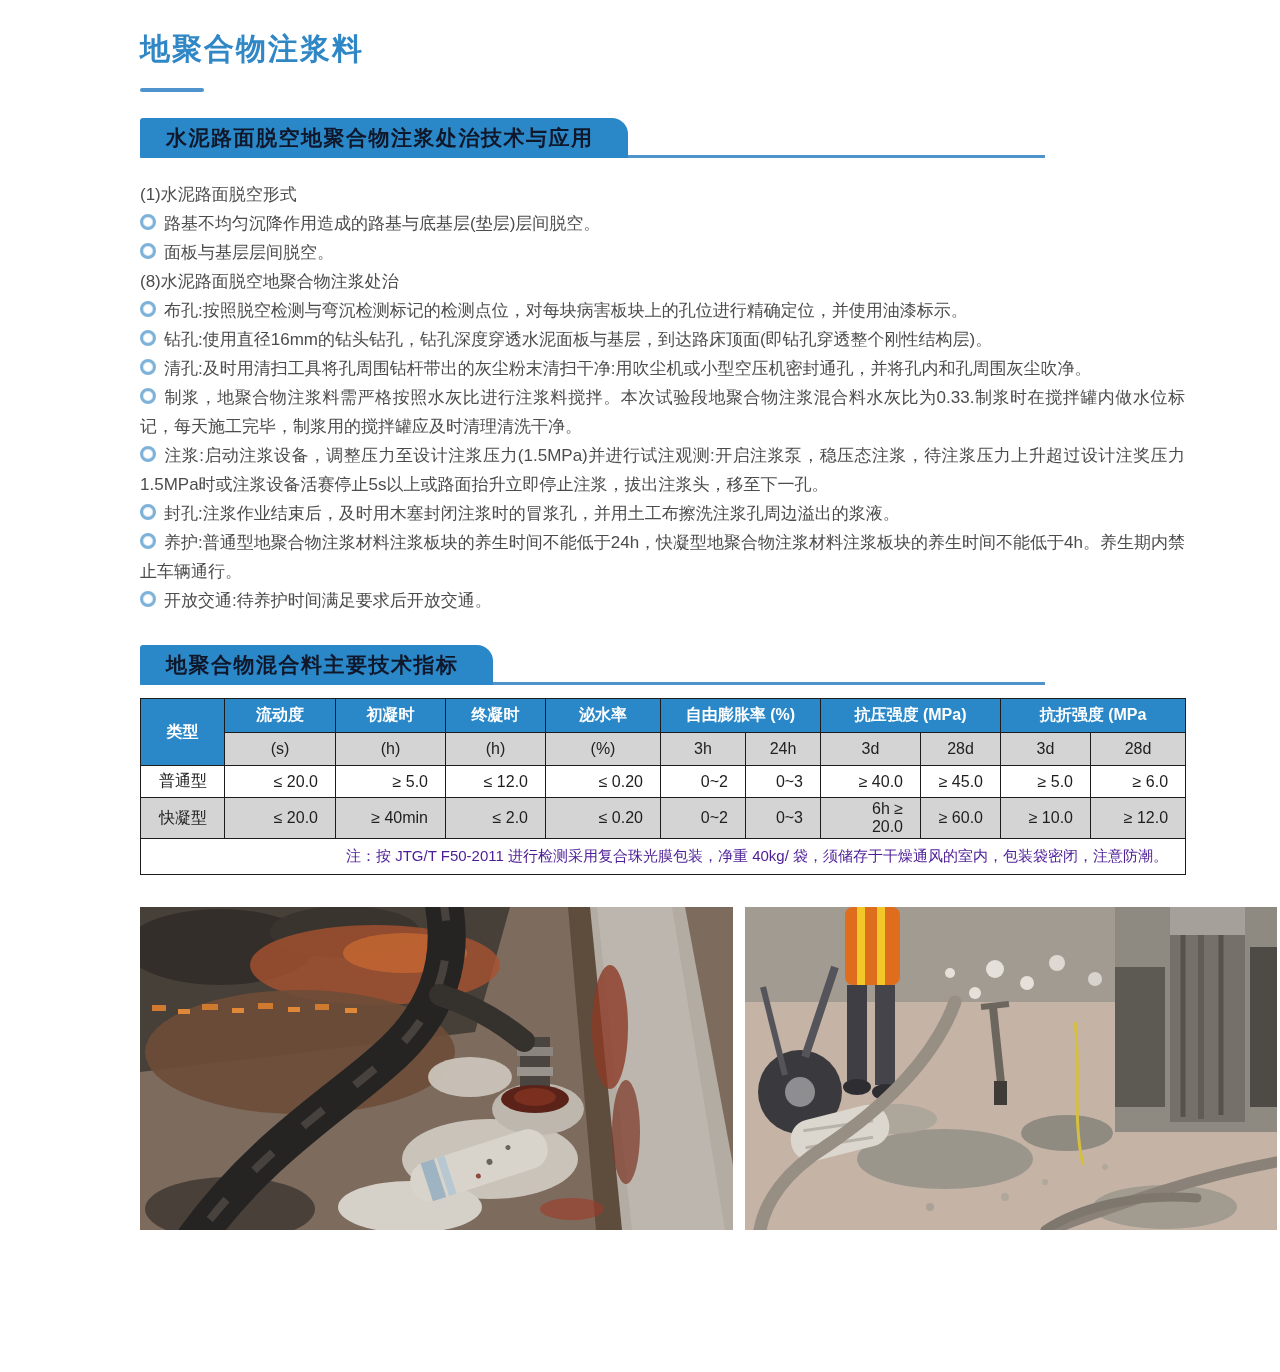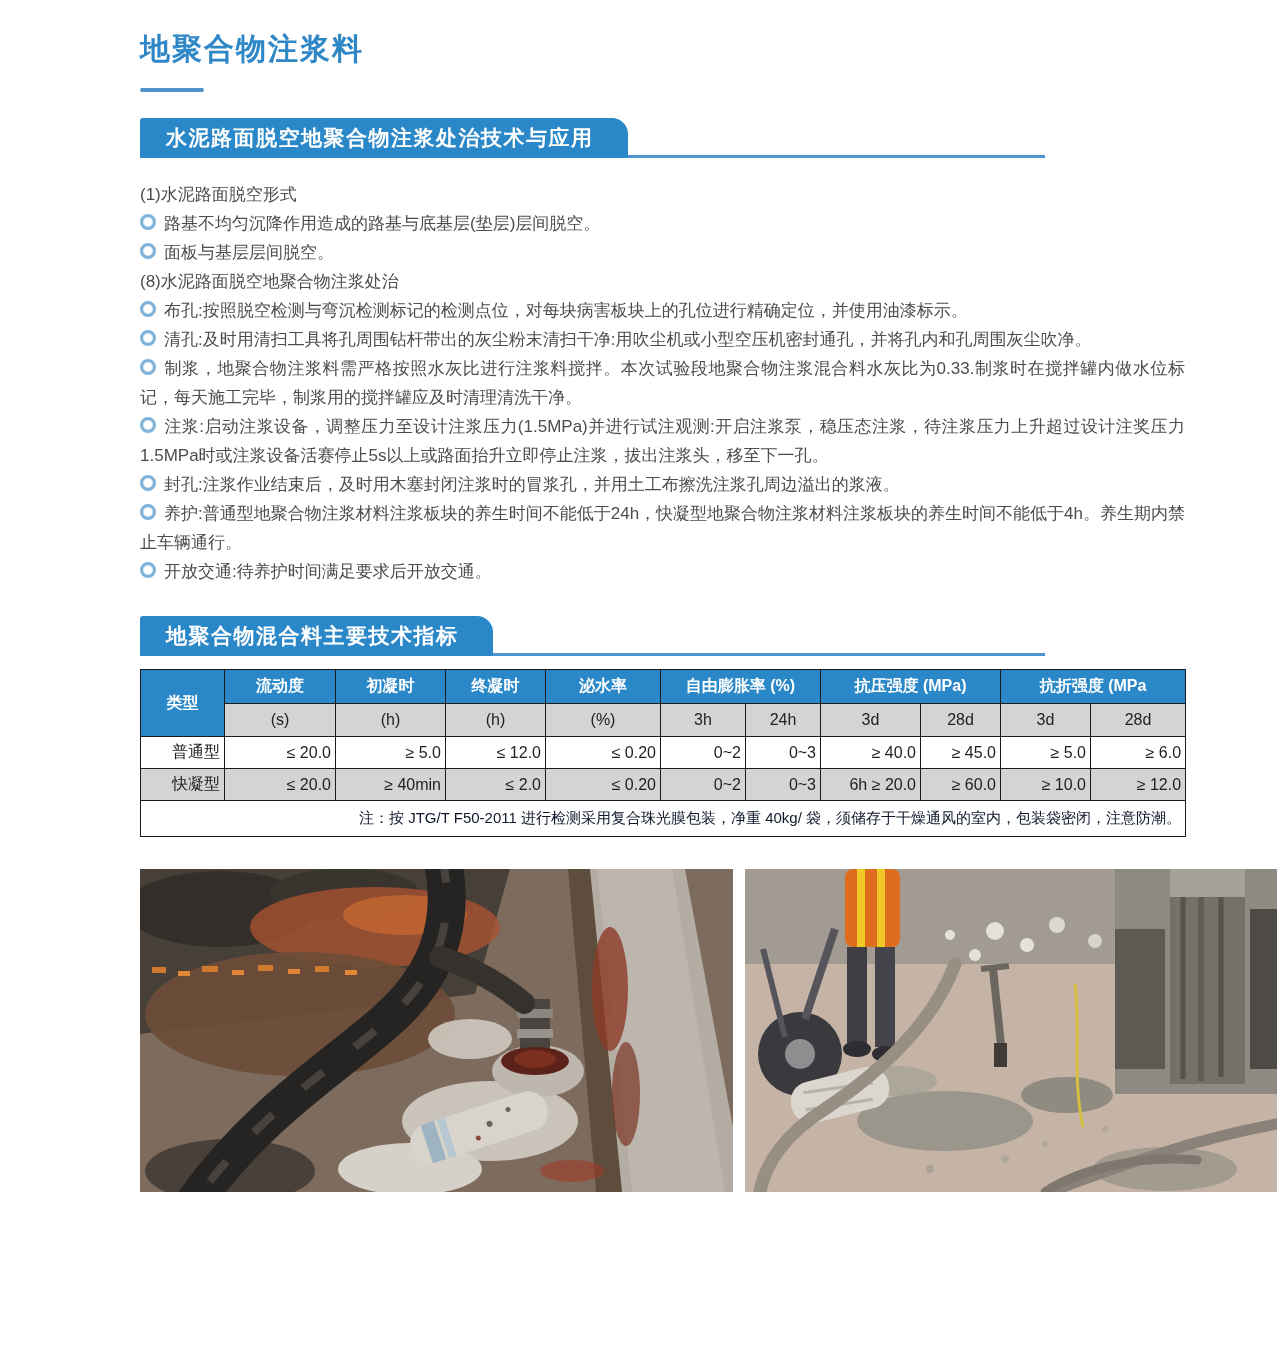--- a/index.html
+++ b/index.html
@@ -30,7 +30,7 @@
   .banner-2 { margin-top:30px; }
   .banner-box {
     display:inline-block; position:relative; z-index:1;
-    background:#2b88c8; color:#ffffff; font-size:21px; font-weight:bold;
+    background:#2b88c8; color:#0f172a; font-size:21px; font-weight:bold;
     line-height:40px; padding:0 34px 0 26px; letter-spacing:1.5px;
     border-radius:3px 16px 0 3px;
   }

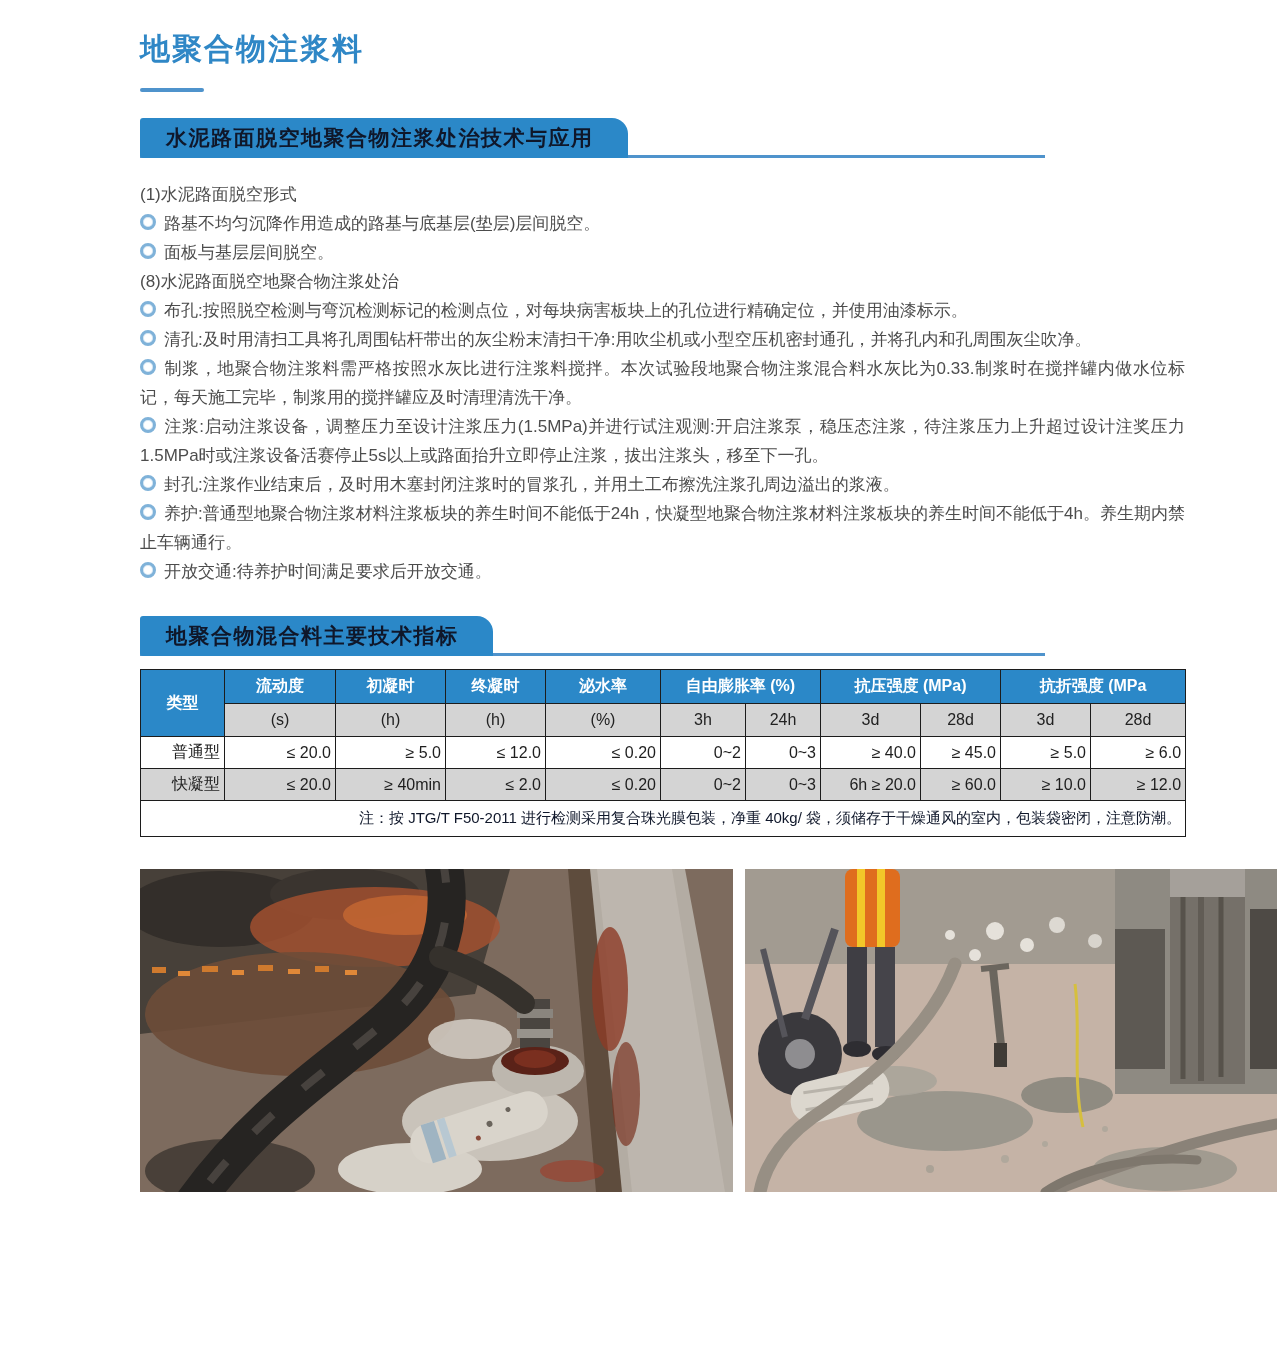--- a/index.html
+++ b/index.html
@@ -83,6 +83,7 @@
         <div class="line"><span class="ring"></span>面板与基层层间脱空。</div>
         <div class="line">(8)水泥路面脱空地聚合物注浆处治</div>
         <div class="line"><span class="ring"></span>布孔:按照脱空检测与弯沉检测标记的检测点位，对每块病害板块上的孔位进行精确定位，并使用油漆标示。</div>
+        <div class="line"><span class="ring"></span>钻孔:使用直径16mm的钻头钻孔，钻孔深度穿透水泥面板与基层，到达路床顶面(即钻孔穿透整个刚性结构层)。</div>
         <div class="line"><span class="ring"></span>清孔:及时用清扫工具将孔周围钻杆带出的灰尘粉末清扫干净:用吹尘机或小型空压机密封通孔，并将孔内和孔周围灰尘吹净。</div>
         <div class="line"><span class="ring"></span>制浆，地聚合物注浆料需严格按照水灰比进行注浆料搅拌。本次试验段地聚合物注浆混合料水灰比为0.33.制浆时在搅拌罐内做水位标记，每天施工完毕，制浆用的搅拌罐应及时清理清洗干净。</div>
         <div class="line"><span class="ring"></span>注浆:启动注浆设备，调整压力至设计注浆压力(1.5MPa)并进行试注观测:开启注浆泵，稳压态注浆，待注浆压力上升超过设计注奖压力1.5MPa时或注浆设备活赛停止5s以上或路面抬升立即停止注浆，拔出注浆头，移至下一孔。</div>

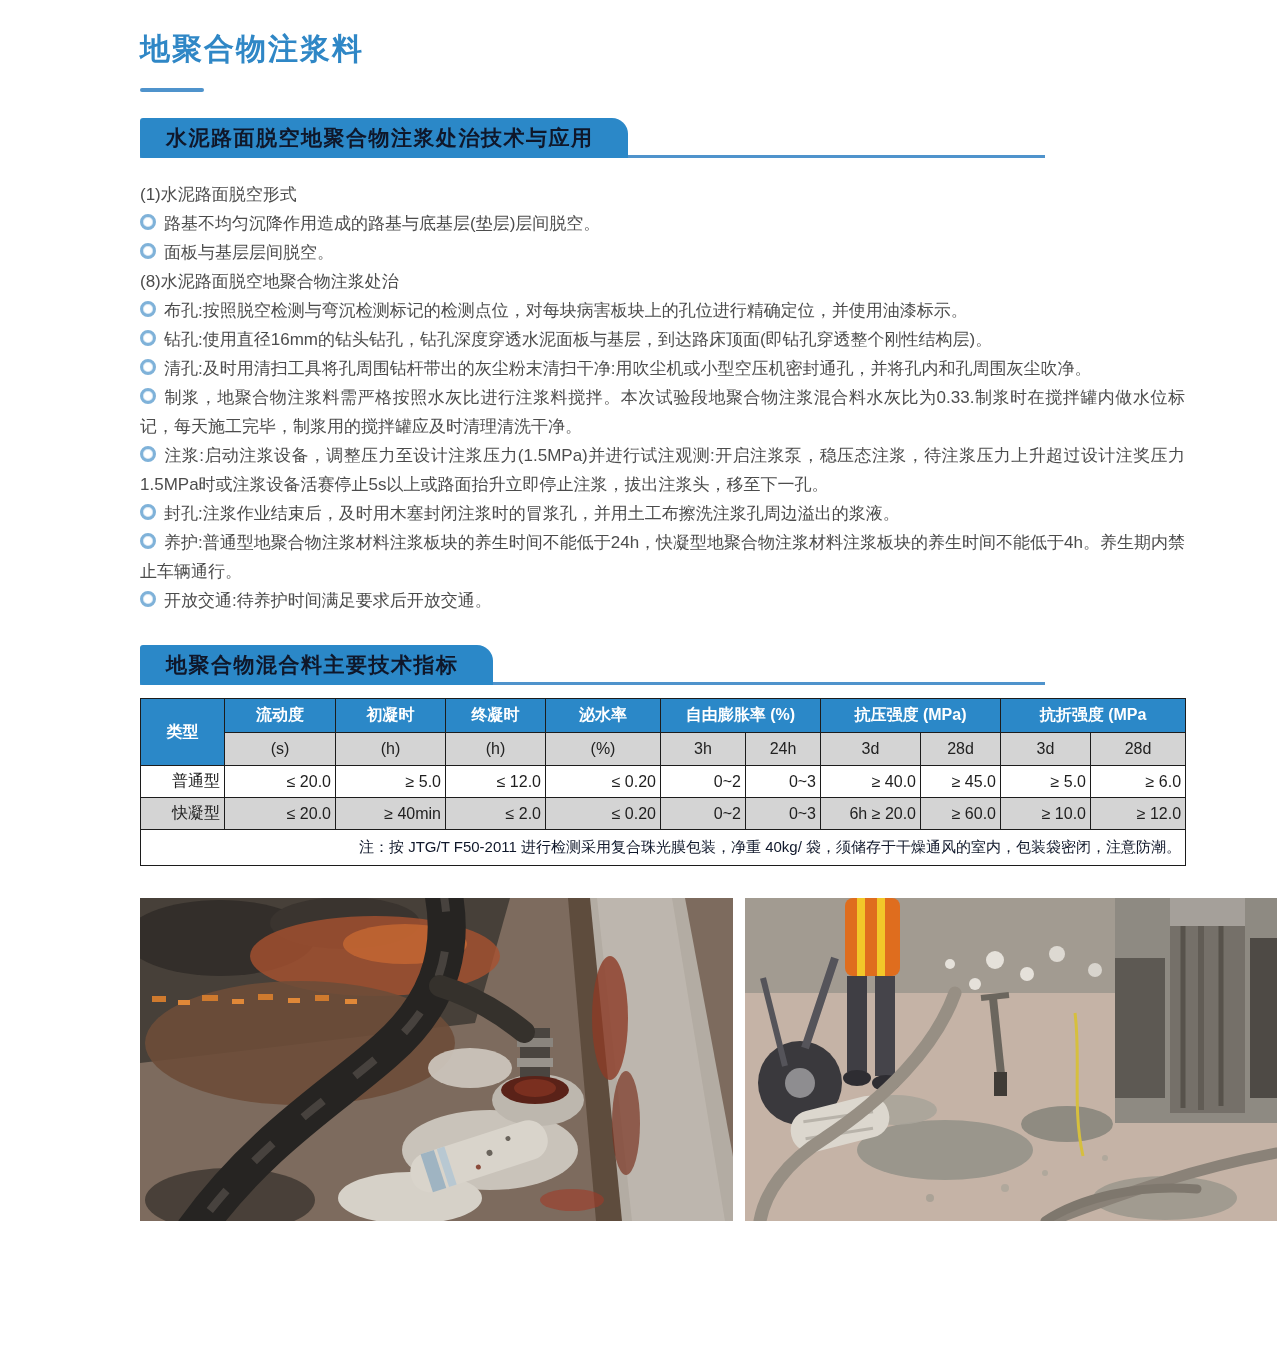--- a/index.html
+++ b/index.html
@@ -50,7 +50,7 @@
     border-collapse:collapse; width:1045px; margin-top:13px;
     font-size:16px; color:#1e1e1e; table-layout:fixed;
   }
-  .spec-table th, .spec-table td { border:1px solid #1c1c1c; text-align:center; padding:2px 4px; overflow:hidden; }
+  .spec-table th, .spec-table td { border:1px solid #1c1c1c; text-align:center; padding:2px 17px; overflow:hidden; }
   .spec-table .h-blue { background:#2b88c8; color:#ffffff; font-weight:bold; height:29px; }
   .spec-table .h-gray { background:#d4d4d4; font-weight:normal; height:28px; color:#222; }
   .spec-table td { height:27px; background:#ffffff;text-align:right; }

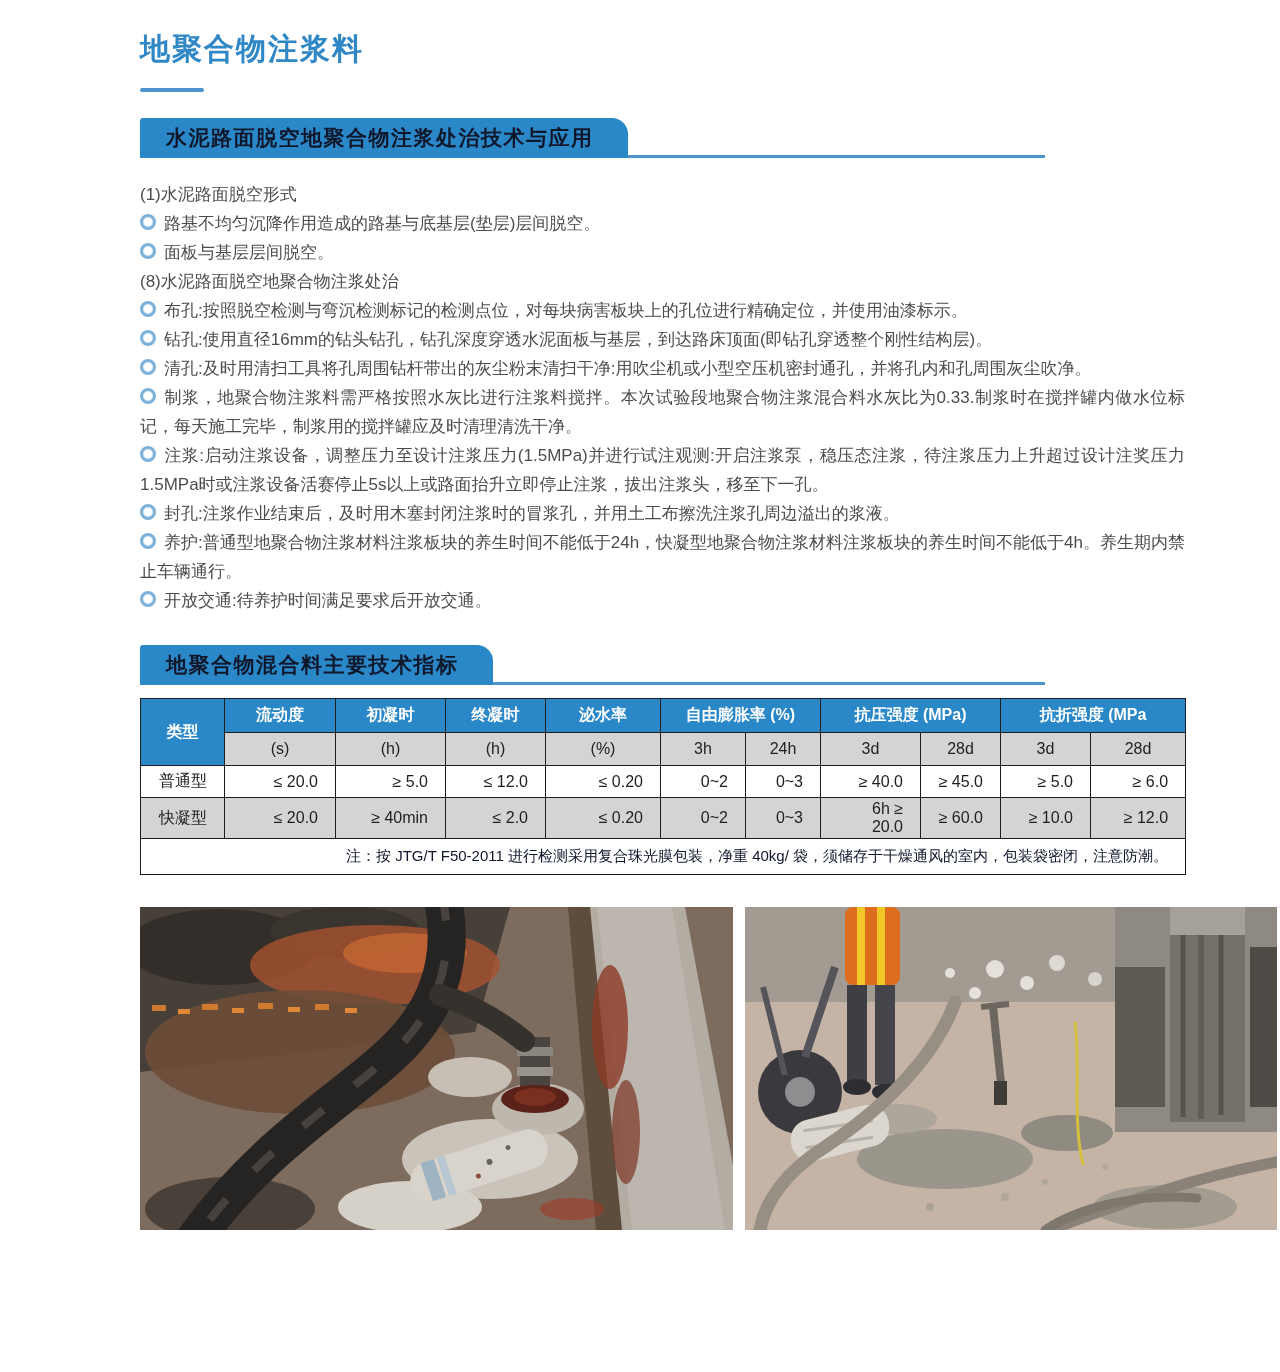--- a/index.html
+++ b/index.html
@@ -56,7 +56,7 @@
   .spec-table td { height:27px; background:#ffffff;text-align:right; }
   .spec-table tr.alt td { background:#d4d4d4; }
   .spec-table .row-name { color:#222; }
-  .spec-table .note-cell { font-size:15px; height:31px; background:#ffffff; color:#0f172a; }
+  .spec-table .note-cell { font-size:15px; height:31px; background:#ffffff; color:#4c1d95; }
 
   
   .photos { margin:32px 0 0 140px; width:1137px; display:flex; gap:12px; }

